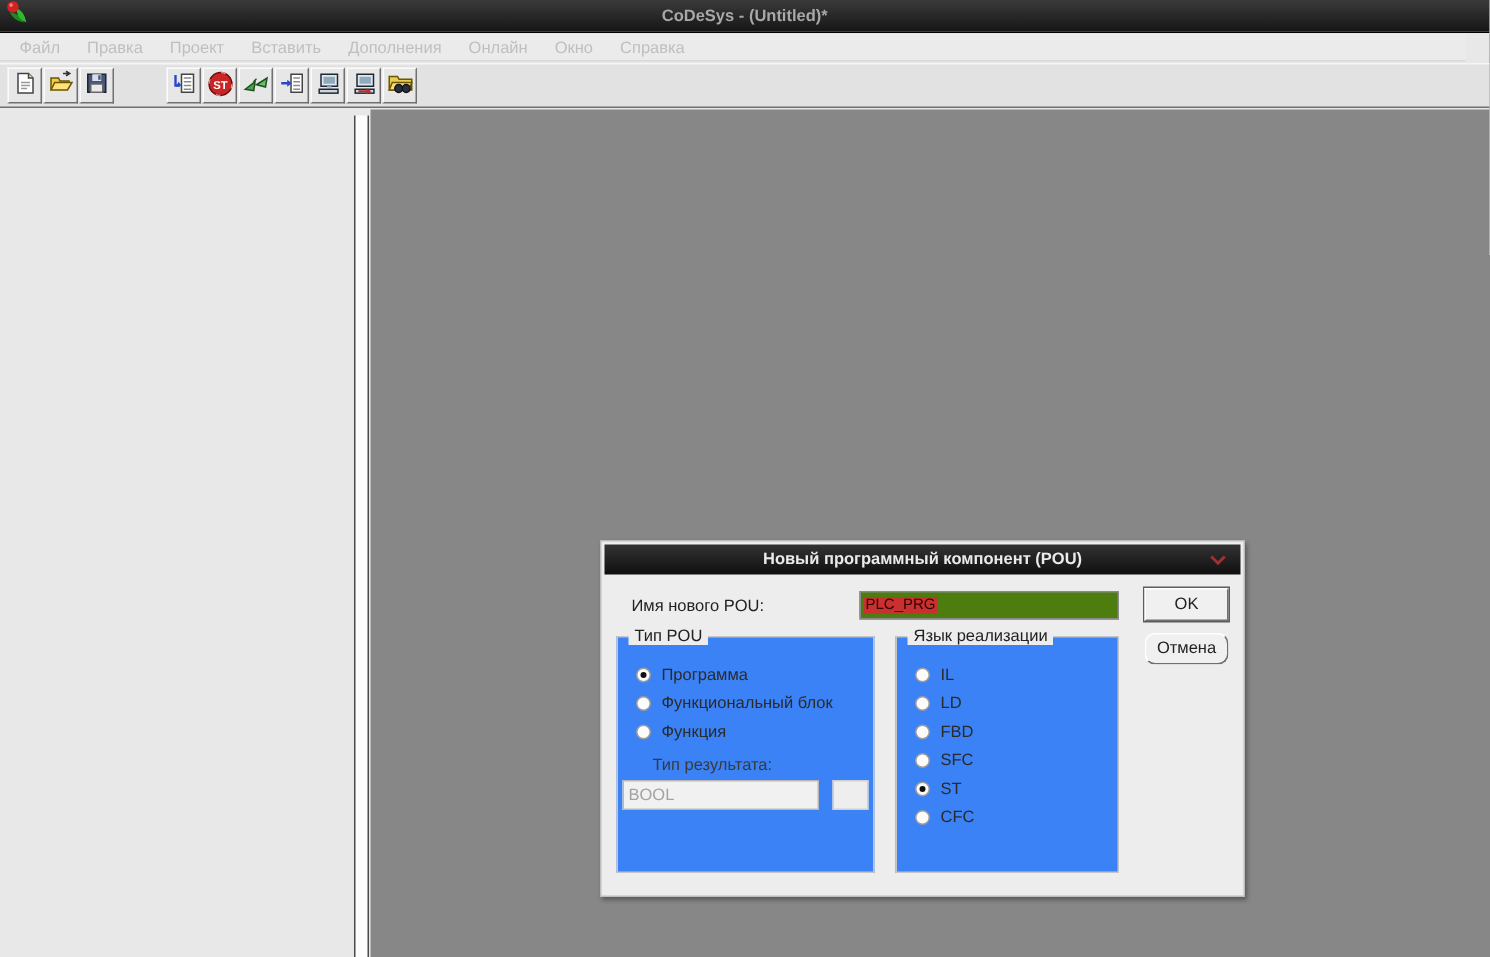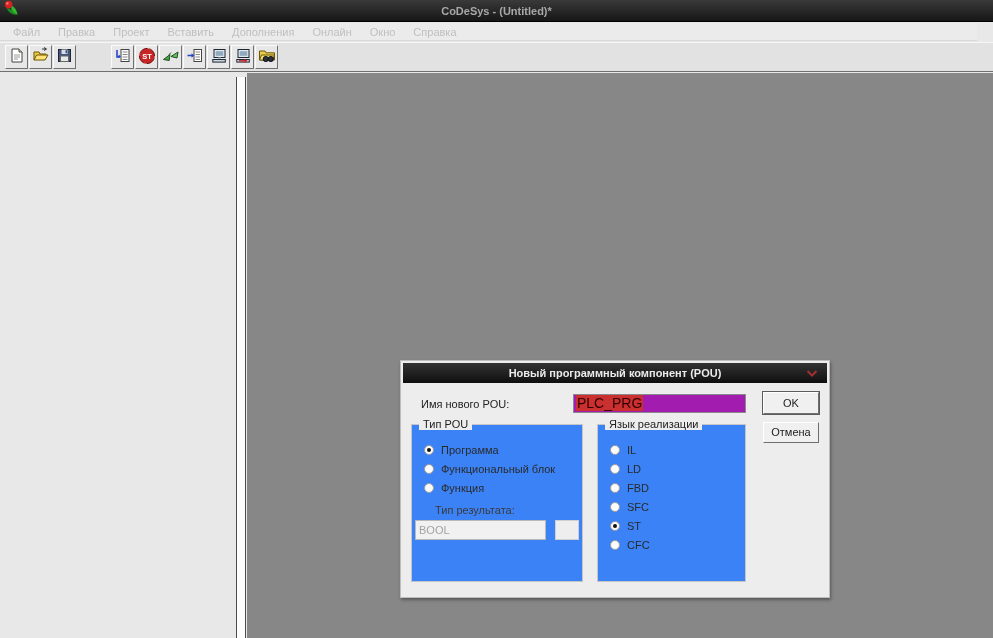--- a/index.html
+++ b/index.html
@@ -52,7 +52,7 @@
 
   .dlg-label { position:absolute; font-size:11px; color:#222; }
   .name-input { position:absolute; left:172px; top:33px; width:173px; height:19px;
-    background:#a21caf; border:1px solid #8a8a8a; font-size:14px; line-height:17px;
+    background:#4d7c0f; border:1px solid #8a8a8a; font-size:10px; line-height:17px;
     padding-left:2px; cursor:text; }
   .sel-text { background:#c9302f; color:#330000; padding:0 1px; }
 

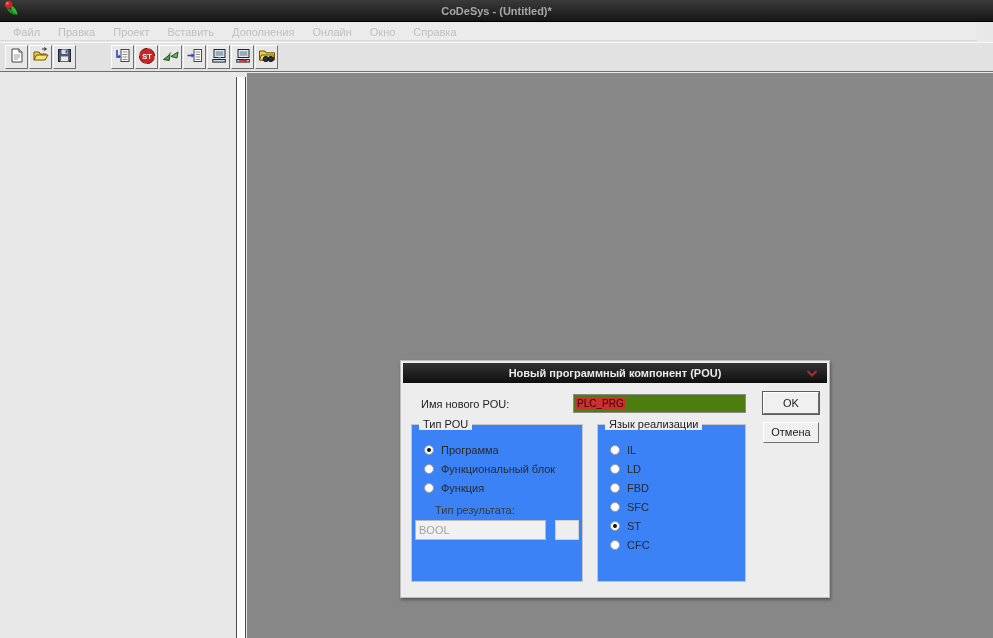--- a/index.html
+++ b/index.html
@@ -62,7 +62,7 @@
     font-family:"Liberation Sans",sans-serif; font-size:11px; color:#222;
     text-align:center; line-height:19px; cursor:default; padding:0; }
   .btn-ok { left:362px; top:31px; height:22px; box-shadow:0 0 0 1px #5c5c5c; }
-  .btn-cancel { left:362px; top:61px; }
+  .btn-cancel { left:362px; top:61px;border-radius:7px; }
 
   .groupbox { position:absolute; border:1px solid #c5c5c5; background:#3b82f6; }
   .group-type { left:10px; top:63px; width:172px; height:158px; }

